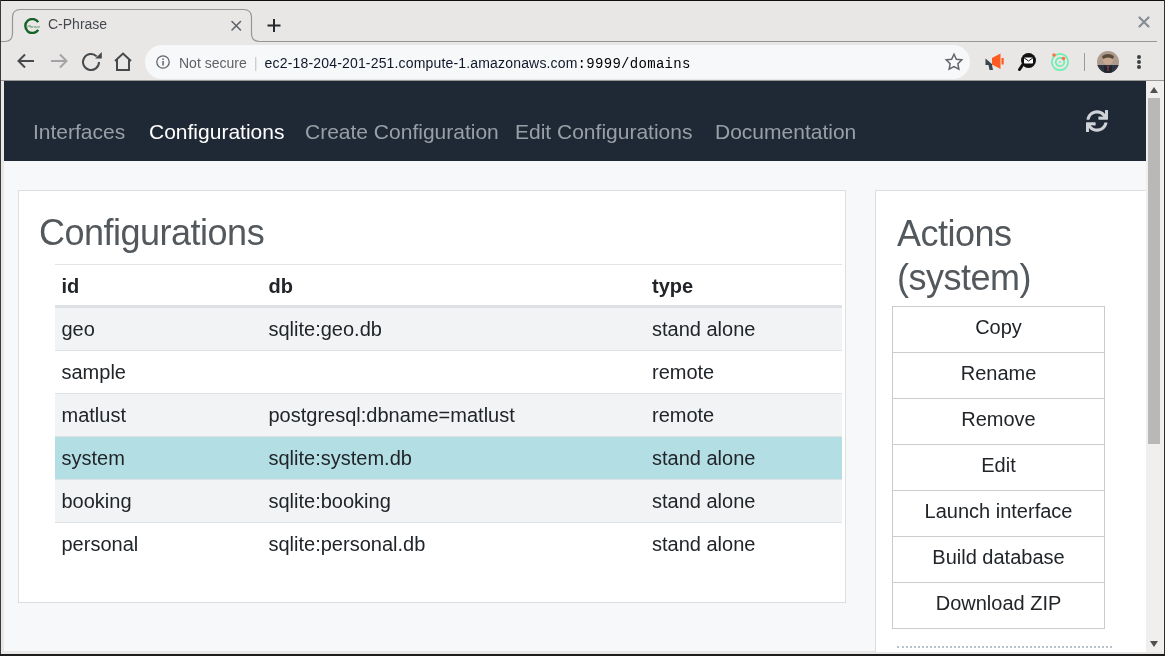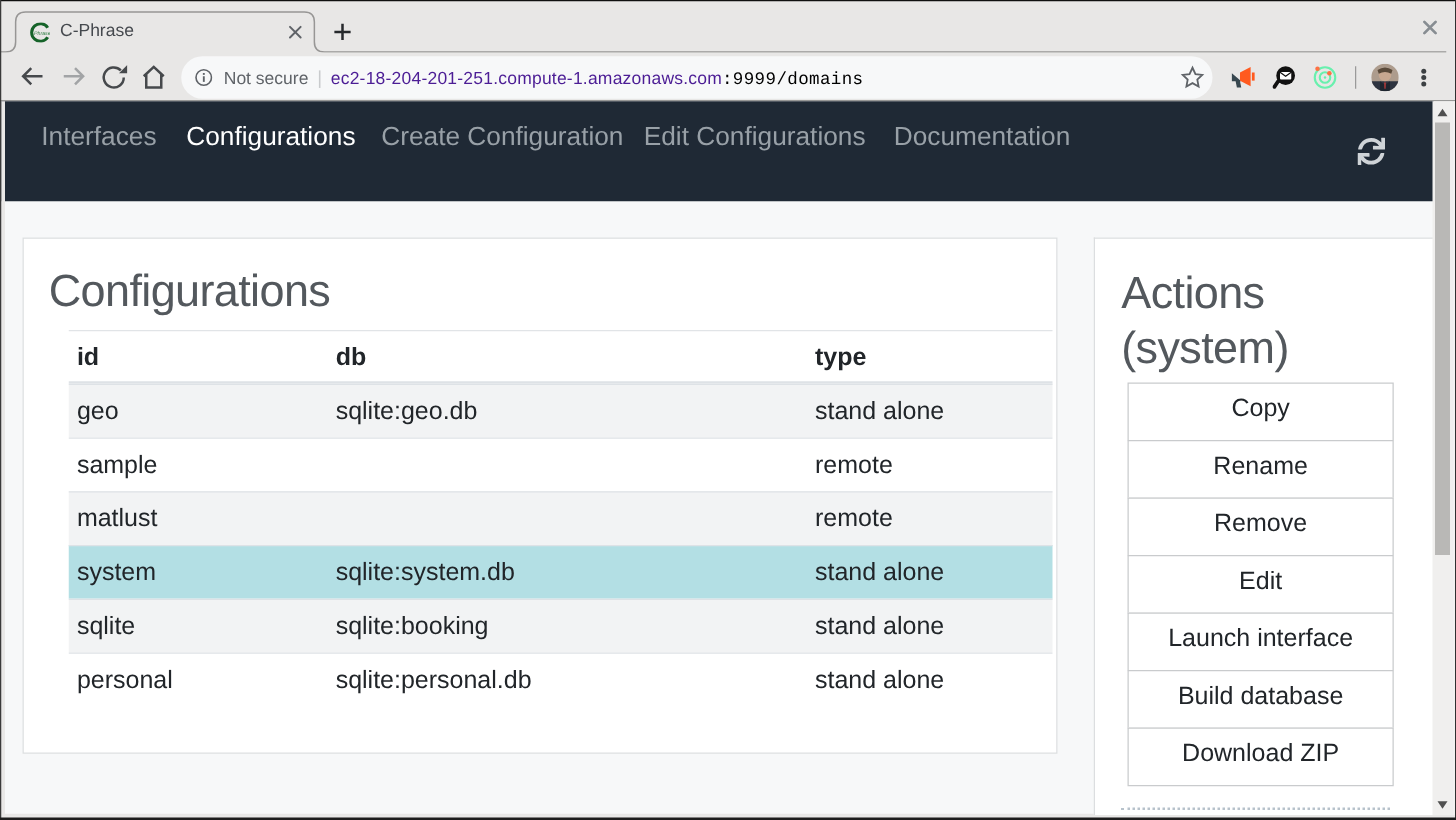--- a/index.html
+++ b/index.html
@@ -12,7 +12,7 @@
   #toolbar { left:0; top:42px; width:1165px; height:38px; background:#e8e7e6; }
   #omnibox { left:145px; top:45px; width:825px; height:34px; border-radius:17px; background:#f7f8f9; }
   #urltext { left:179px; top:54px; font-size:14px; color:#5f6368; white-space:pre; }
-  #urltext .host { color:#4c1d95; letter-spacing:0.17px; }
+  #urltext .host { color:#0f172a; letter-spacing:0.17px; }
   #urltext .path { color:#000000; letter-spacing:0.3px;font-family:Liberation Mono, monospace; }
   #urltext .sep { color:#c9cbcd; padding:0 7px; font-size:15px; }
   #chromeline { left:0; top:80px; width:1165px; height:1px; background:#989897; }

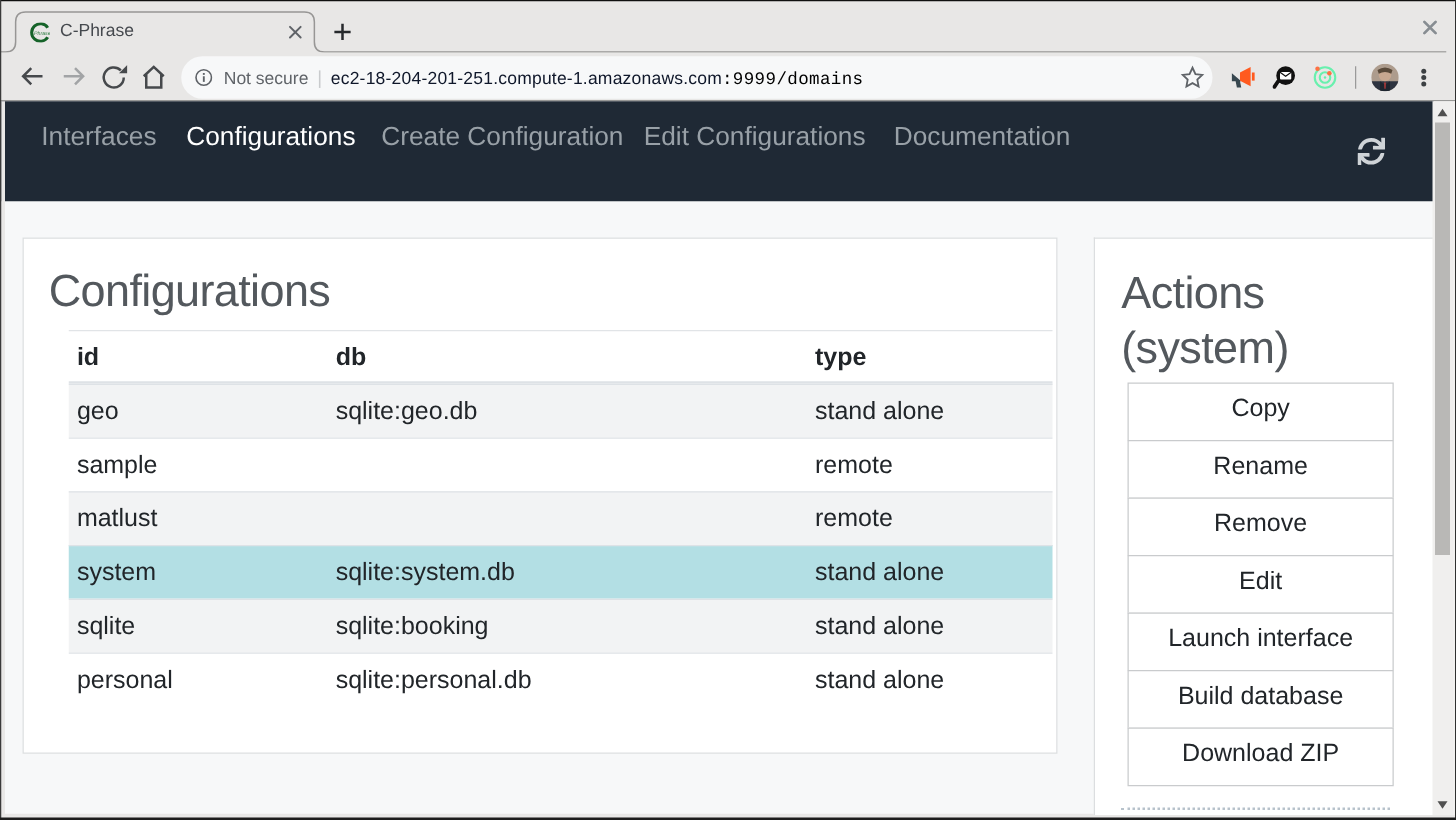--- a/index.html
+++ b/index.html
@@ -19,7 +19,7 @@
   
   #page { left:4px; top:81px; width:1143px; height:570px; background:#f7f8f9; }
   #navbar { left:-3px; top:0px; width:1146px; height:80px; background:#1f2935; }
-  .nl { position:absolute; top:18px; font-size:21px; line-height:21px; color:#98a0a7; white-space:pre; }
+  .nl { position:absolute; top:40px; font-size:21px; line-height:21px; color:#98a0a7; white-space:pre; }
   .nl.on { color:#ffffff; }
   
   #card1 { left:14px; top:109px; width:828px; height:413px; background:#fff; border:1px solid #dcdee0; }

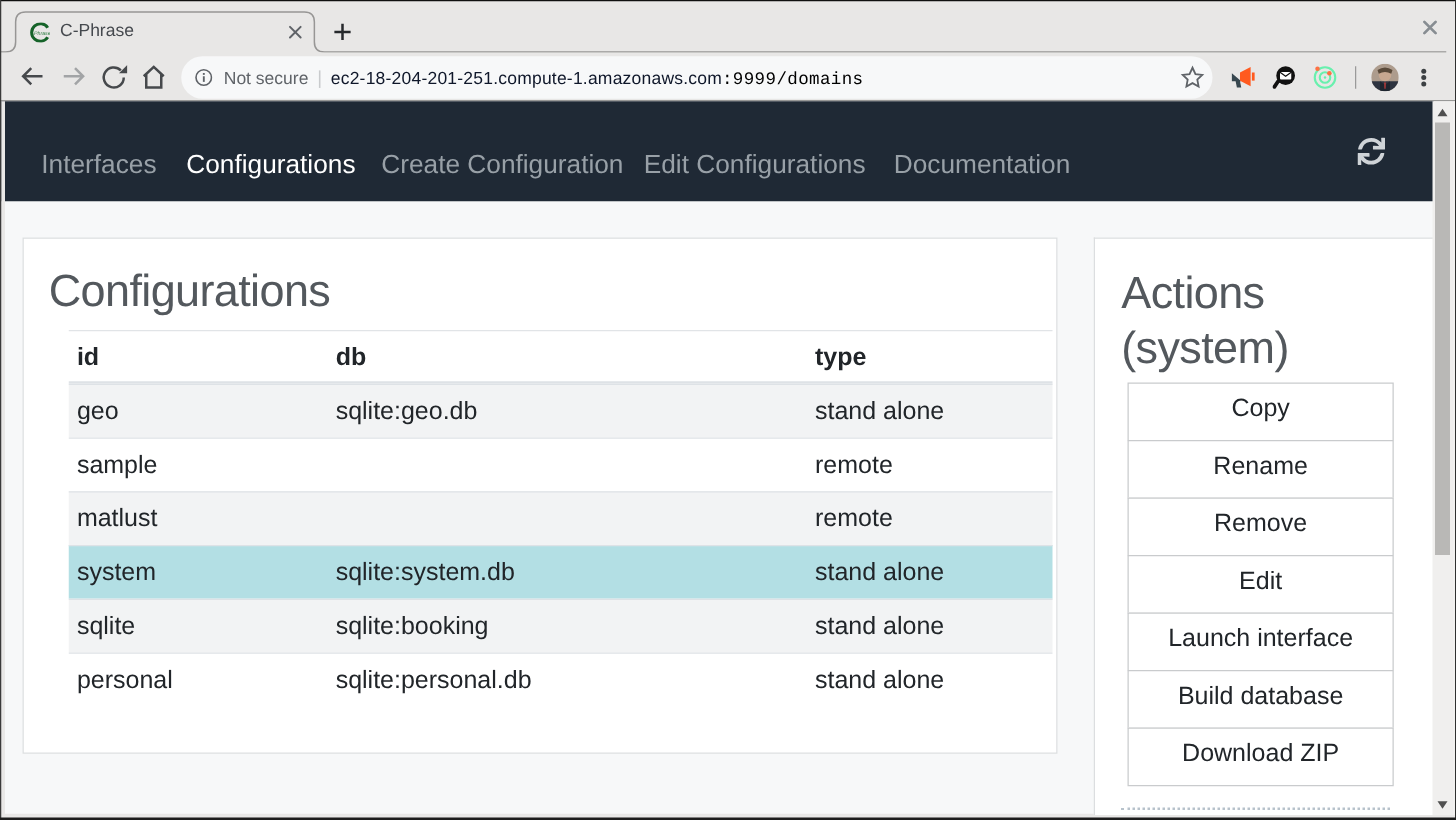--- a/index.html
+++ b/index.html
@@ -36,7 +36,7 @@
   
   #card2 { left:871px; top:109px; width:281px; height:463px; background:#fff; border:1px solid #dcdee0; border-bottom:none; }
   #card2 .h2 { position:absolute; left:21px; top:21px; line-height:44px; letter-spacing:-0.5px; }
-  #btns { position:absolute; left:26px; top:115px; width:213px; }
+  #btns { position:absolute; left:16px; top:115px; width:213px; }
   .btn { height:47px; line-height:41px; text-align:center; font-size:20px; color:#212529; background:#fff; border:1px solid #c9cbcd; margin-top:-1px; }
   .btn:first-child { margin-top:0; }
   #dots { position:absolute; left:21px; top:455px; width:215px; border-top:2px dotted #b7c2cb; }

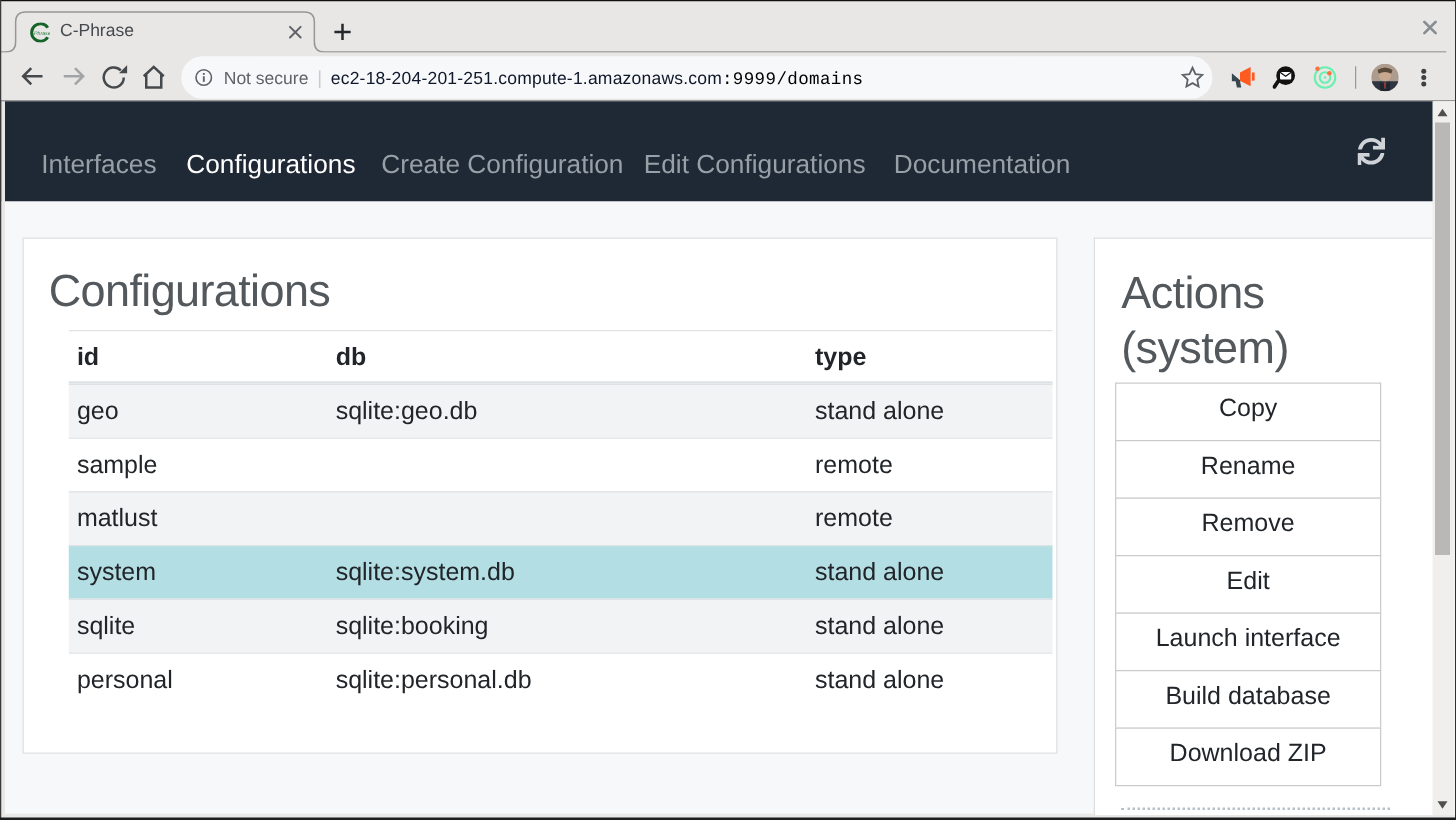--- a/index.html
+++ b/index.html
@@ -175,6 +175,7 @@
         </div>
         <div class="trow odd">
           <span class="ca">matlust</span>
+          <span class="cb">postgresql:dbname=matlust</span>
           <span class="cc">remote</span>
         </div>
         <div class="trow sel">

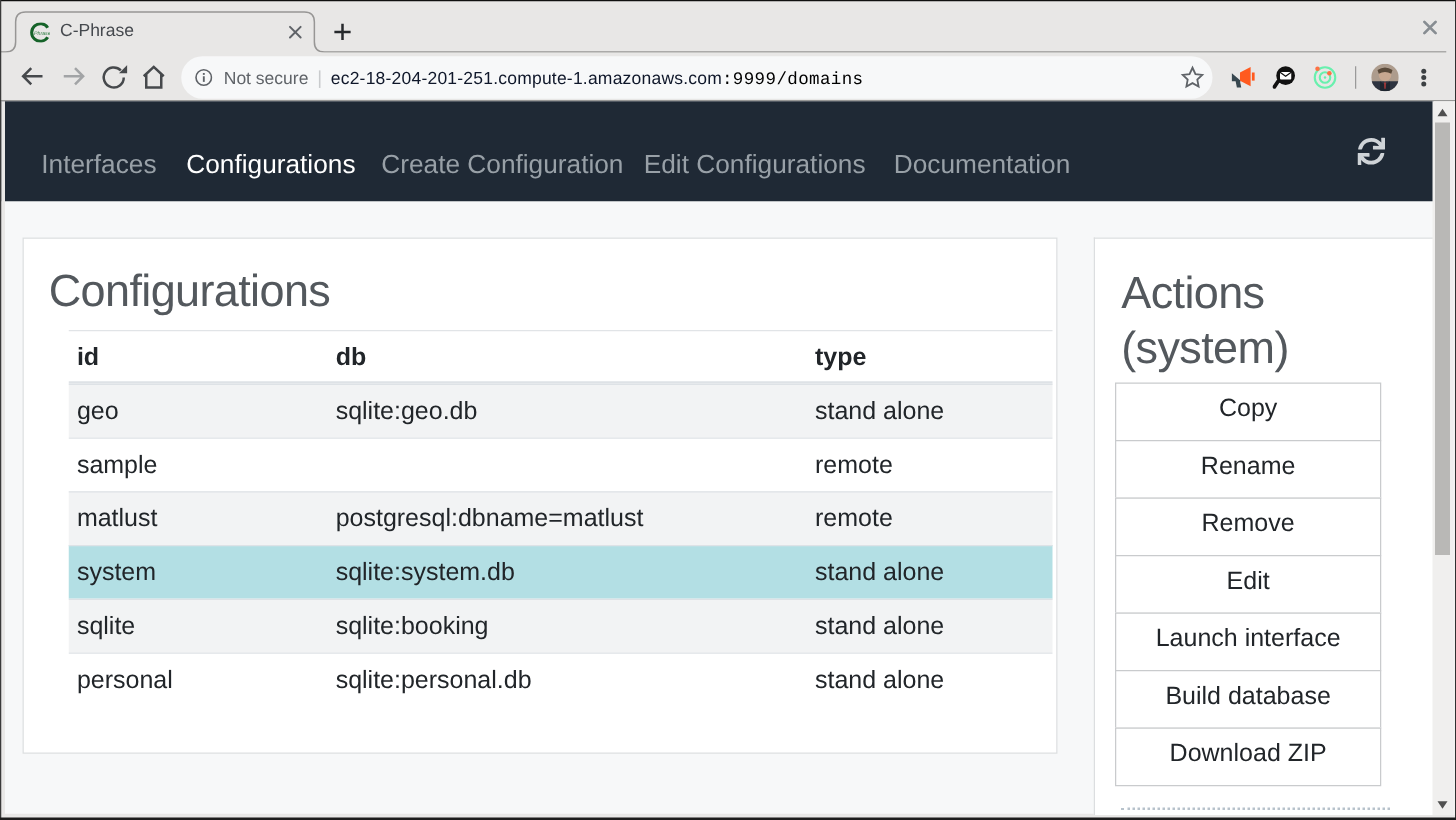--- a/index.html
+++ b/index.html
@@ -184,7 +184,7 @@
           <span class="cc">stand alone</span>
         </div>
         <div class="trow odd">
-          <span class="ca">sqlite</span>
+          <span class="ca">booking</span>
           <span class="cb">sqlite:booking</span>
           <span class="cc">stand alone</span>
         </div>

